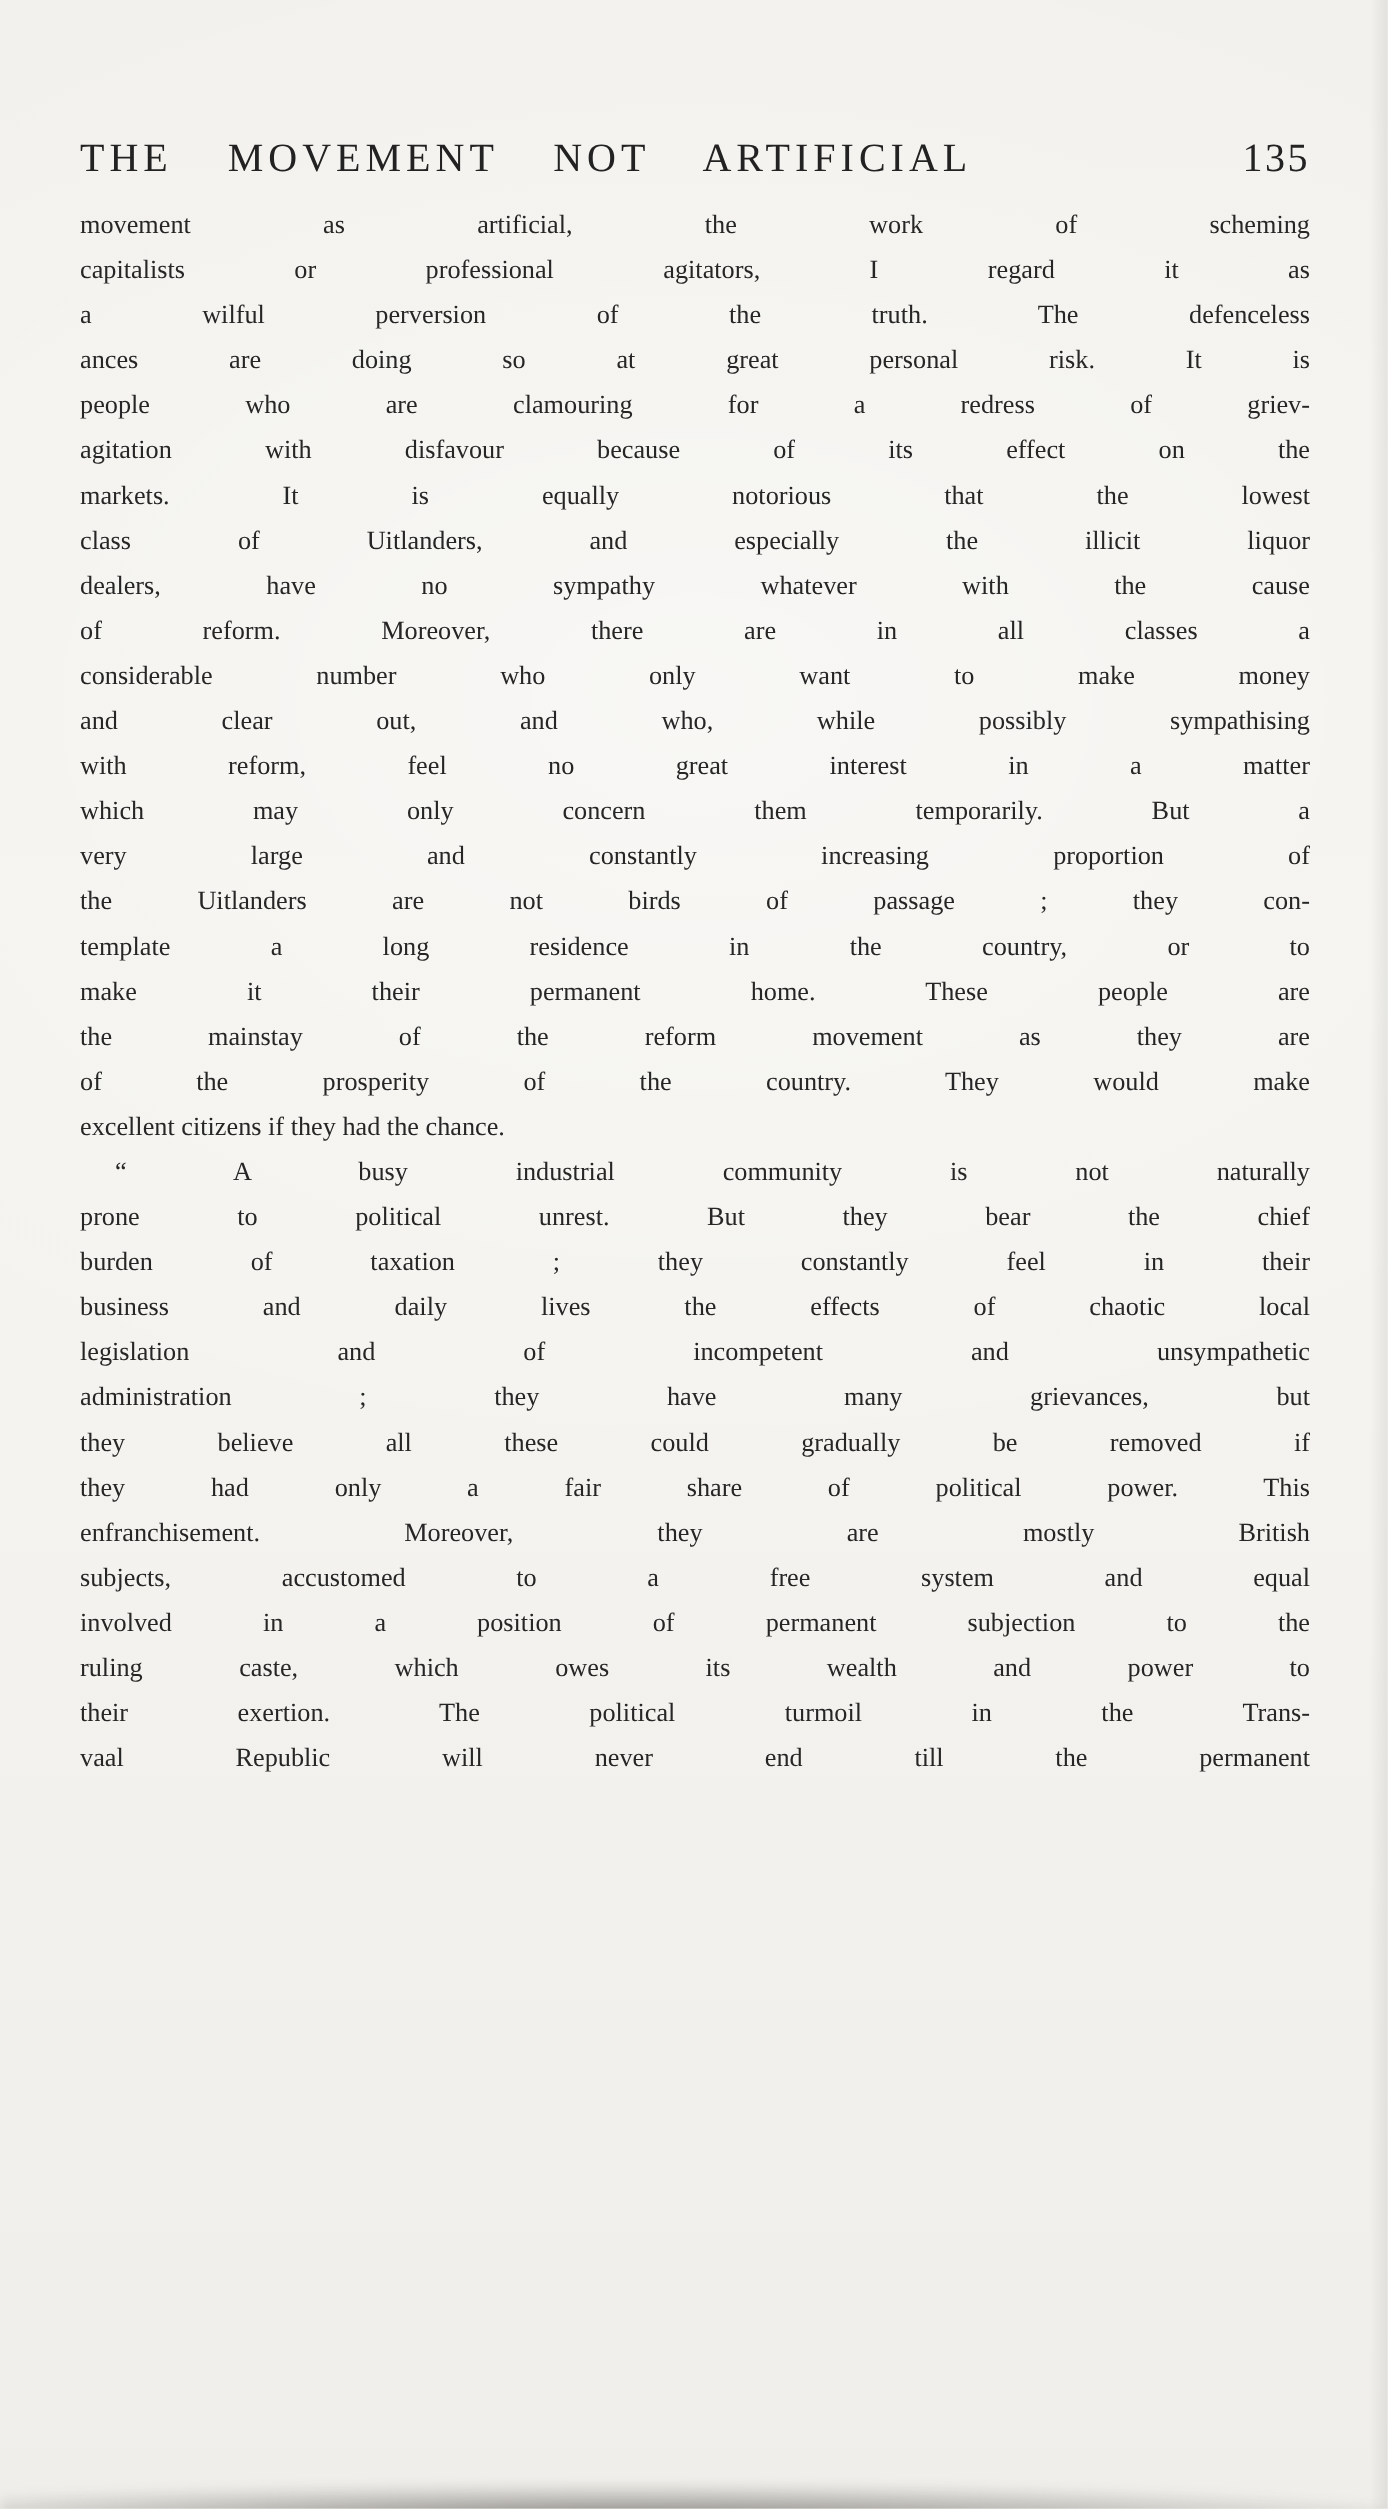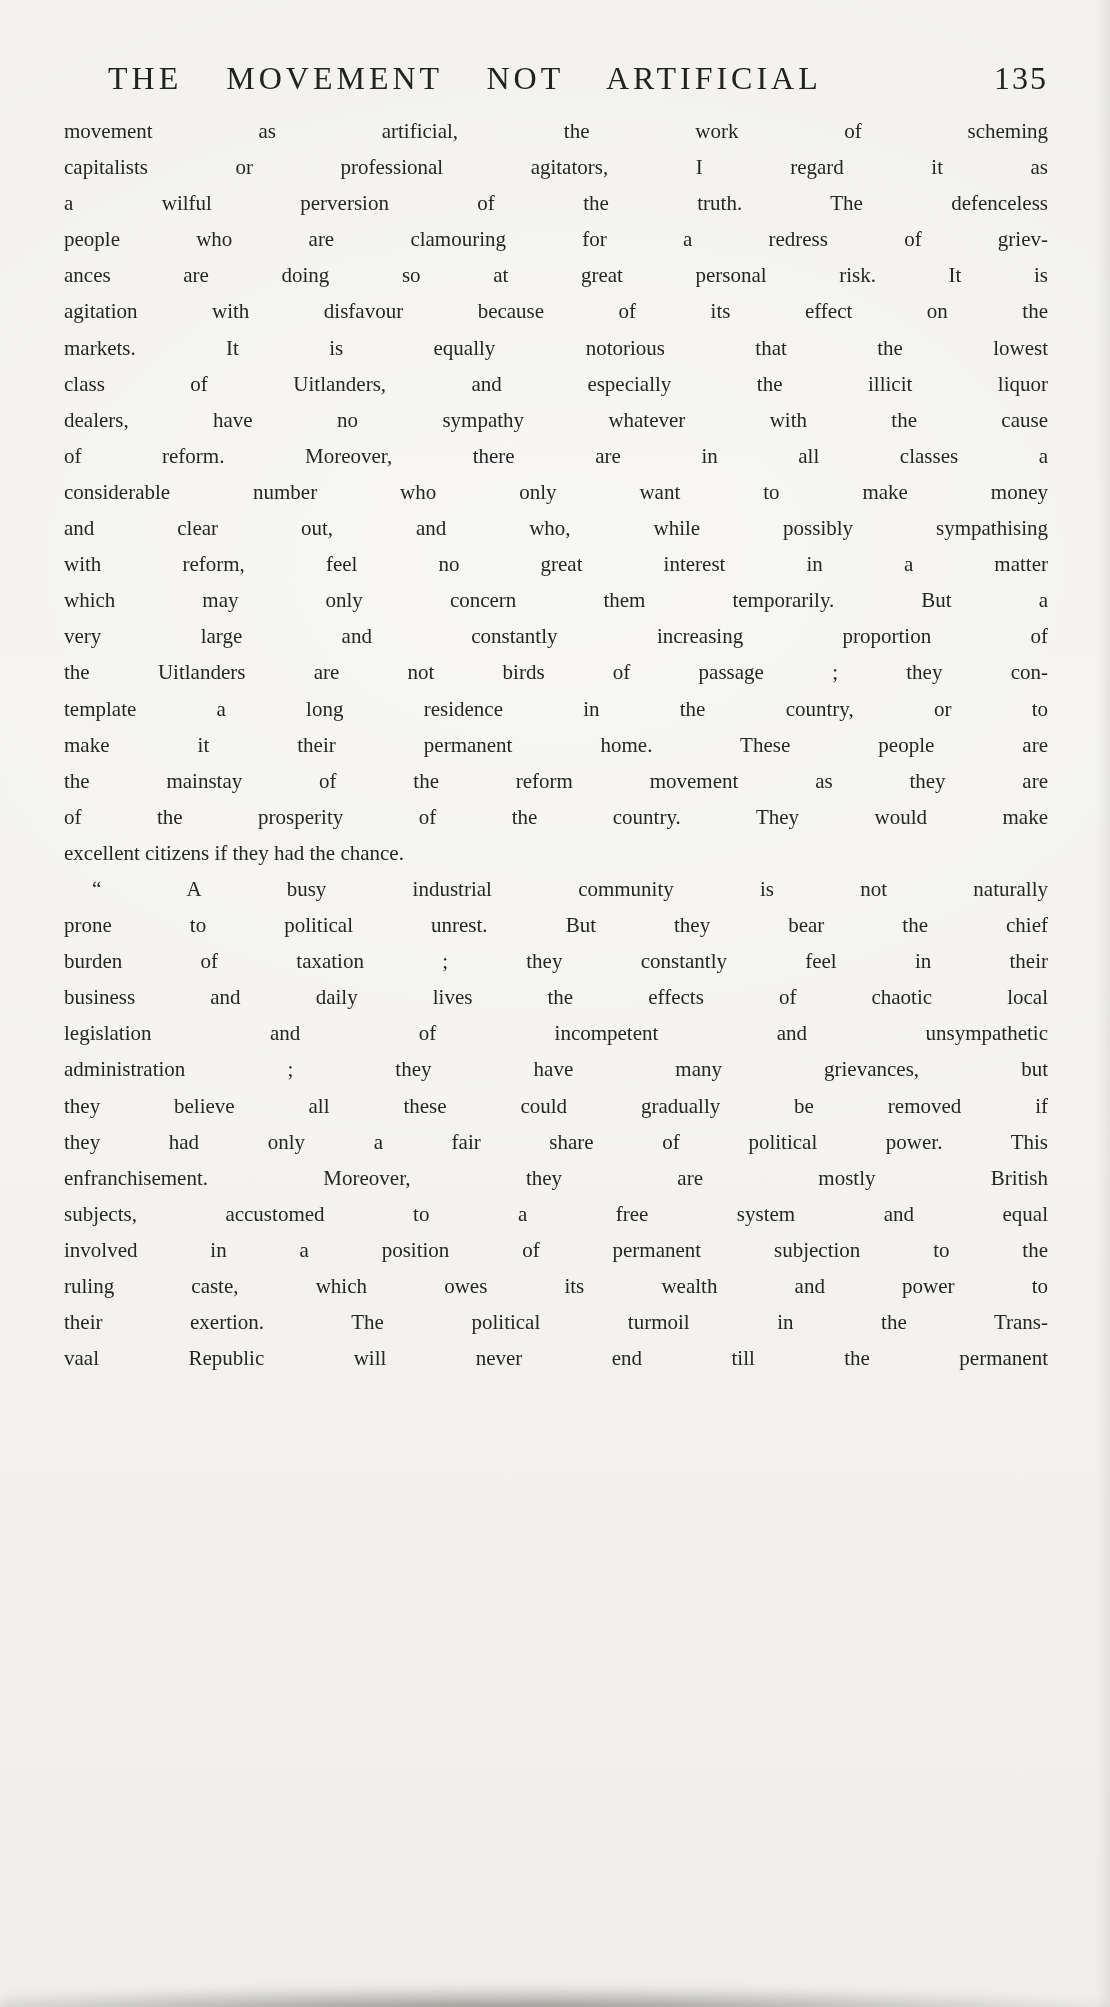--- a/index.html
+++ b/index.html
@@ -33,7 +33,6 @@
     letter-spacing: 4px;
     word-spacing: 32px;
     white-space: nowrap;
-    margin-left: 44px;
   }
   .header .pagenum {
     letter-spacing: 2px;

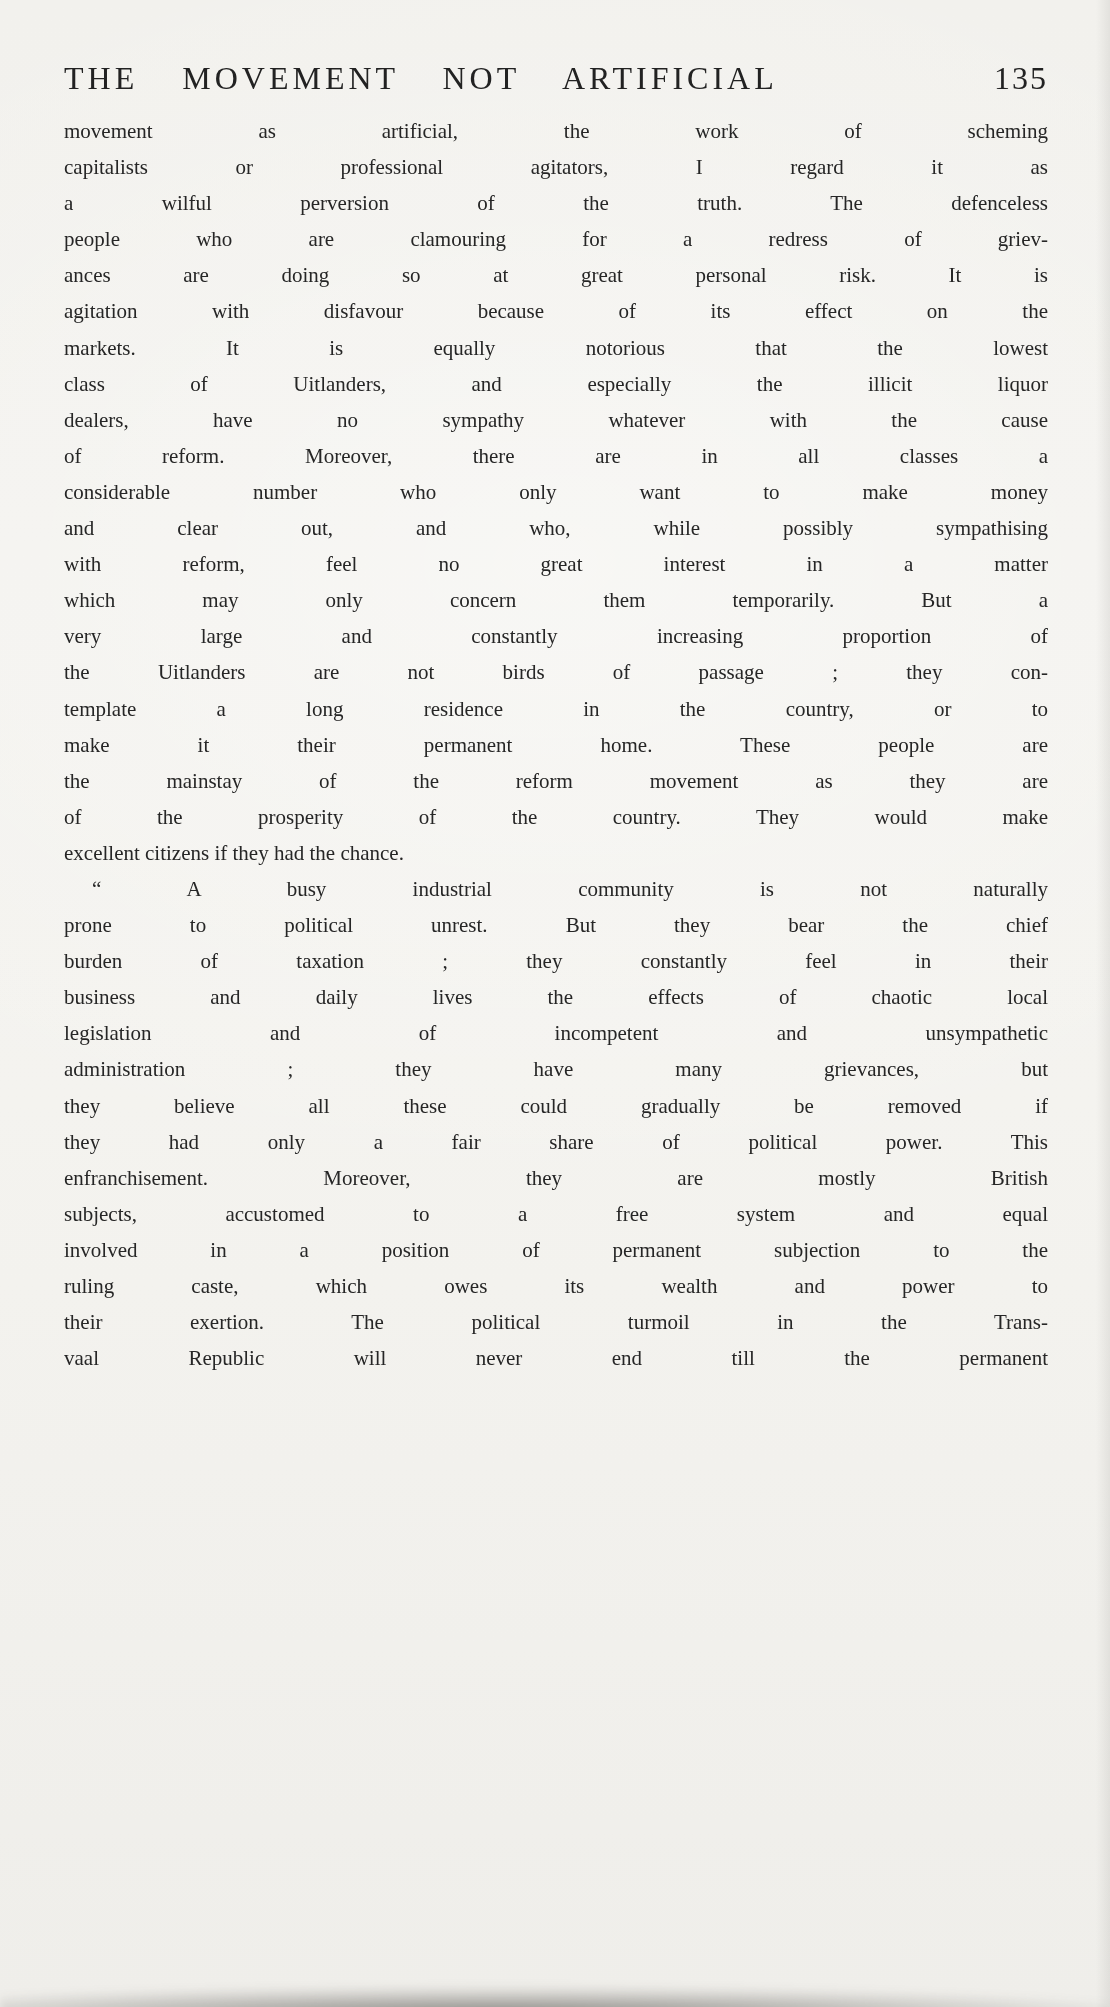--- a/index.html
+++ b/index.html
@@ -36,6 +36,7 @@
   }
   .header .pagenum {
     letter-spacing: 2px;
+    margin-top: 48px;
   }
 
   .body-text { width: 100%; }

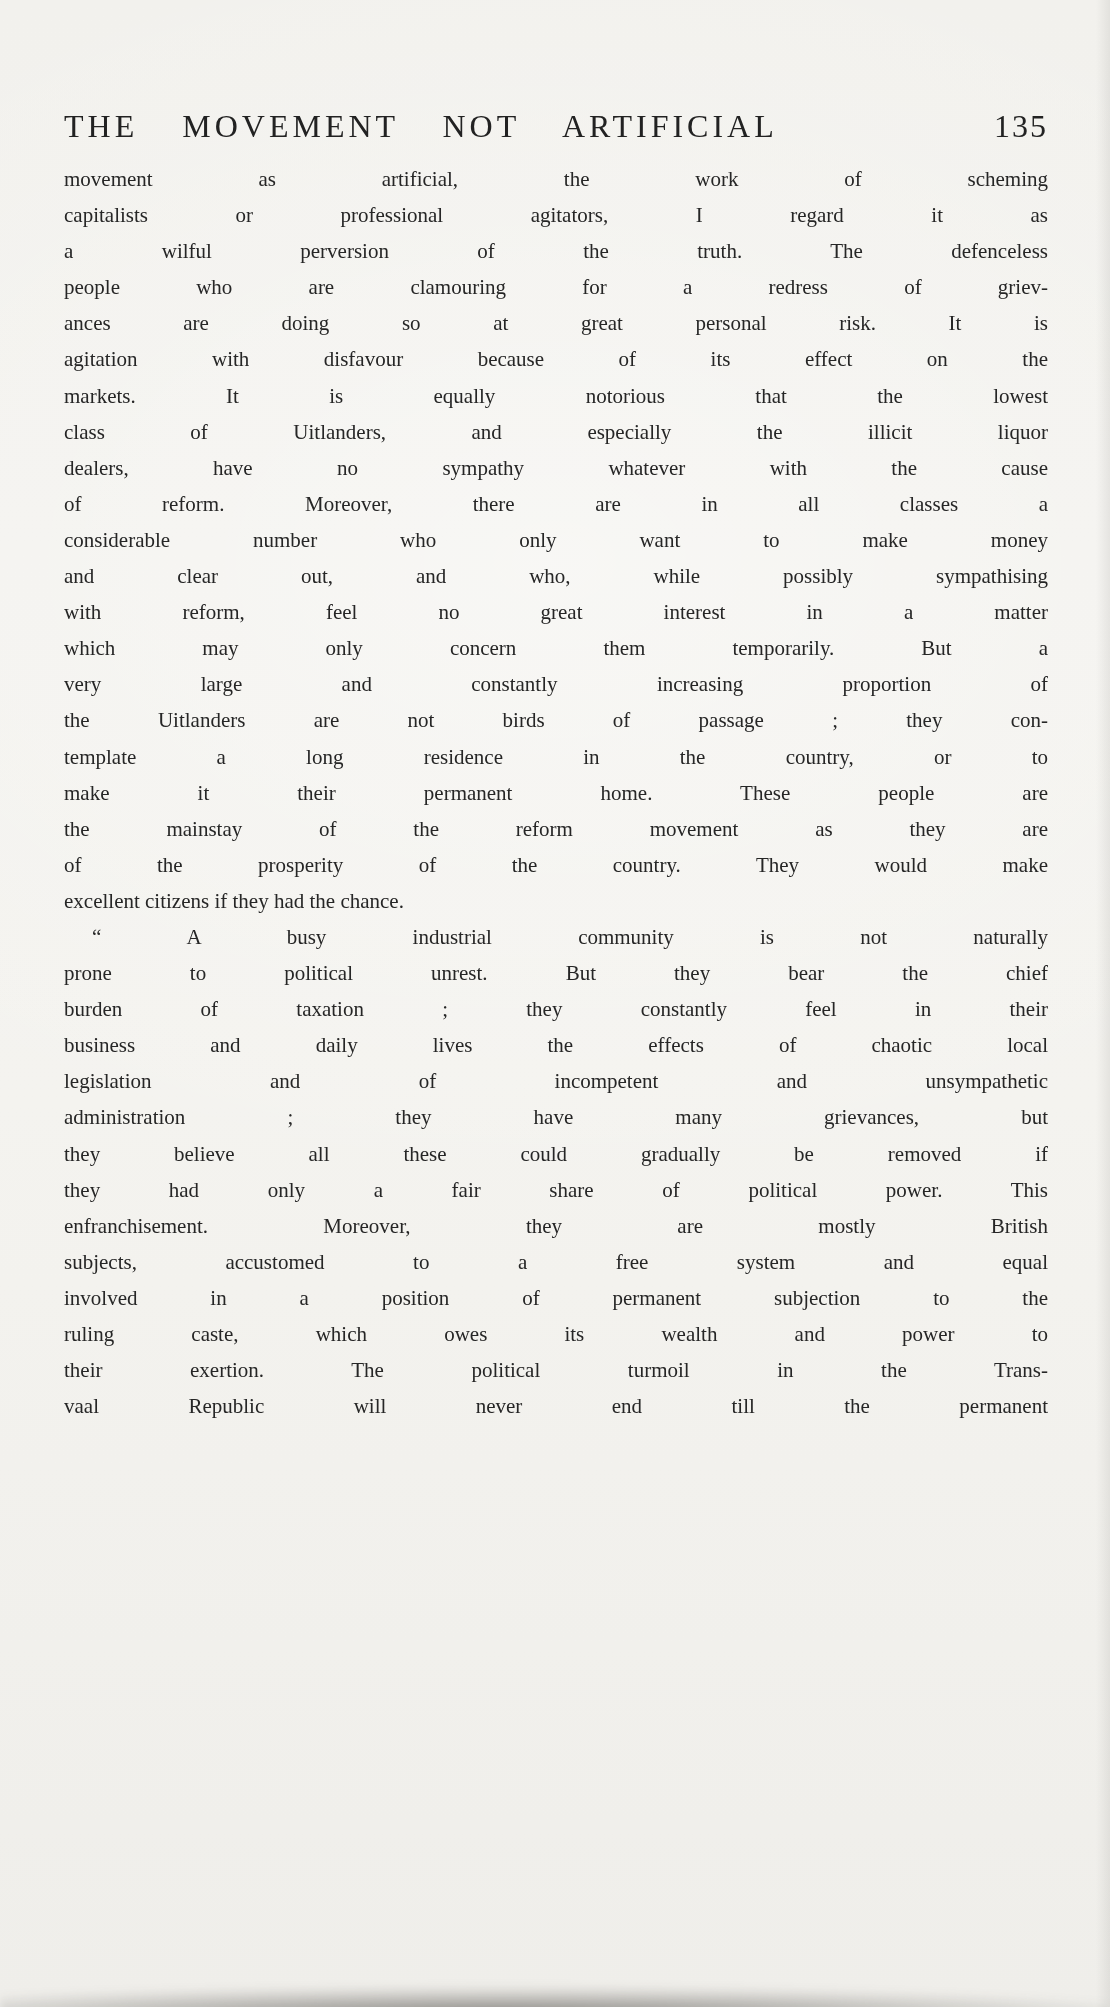--- a/index.html
+++ b/index.html
@@ -88,8 +88,8 @@
         <div class="line">movement as artificial, the work of scheming</div>
         <div class="line">capitalists or professional agitators, I regard it as</div>
         <div class="line">a wilful perversion of the truth.  The defenceless</div>
+        <div class="line">ances are doing so at great personal risk.  It is</div>
         <div class="line">people who are clamouring for a redress of griev-</div>
-        <div class="line">ances are doing so at great personal risk.  It is</div>
         <div class="line">agitation with disfavour because of its effect on the</div>
         <div class="line">markets.  It is equally notorious that the lowest</div>
         <div class="line">class of Uitlanders, and especially the illicit liquor</div>

